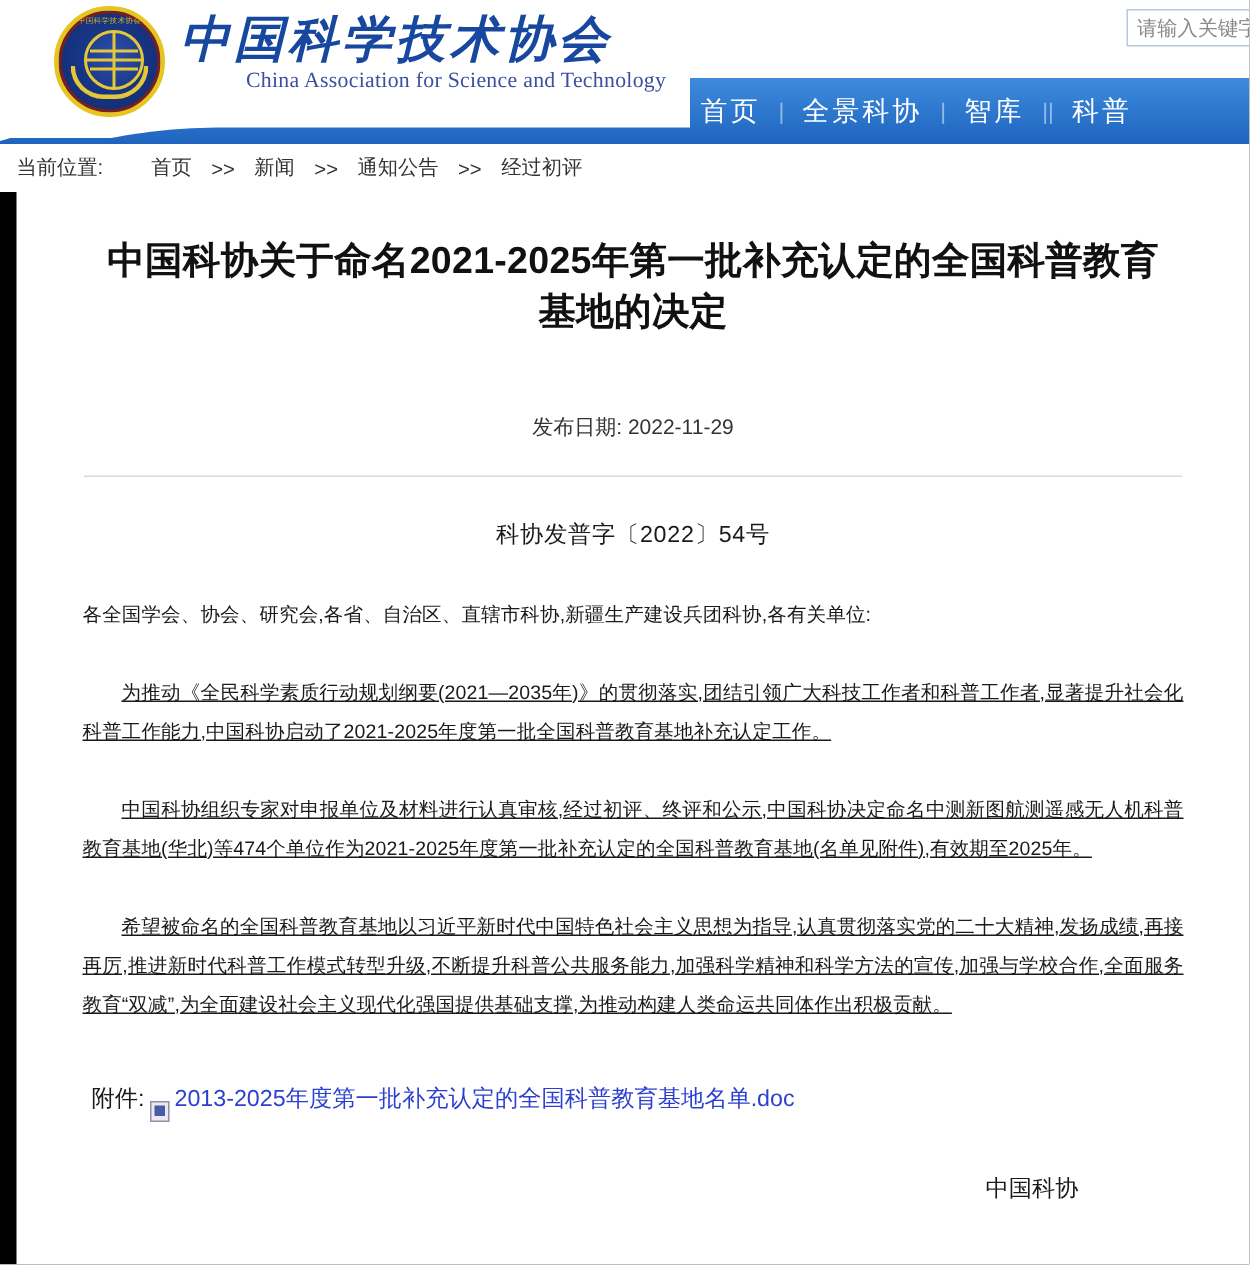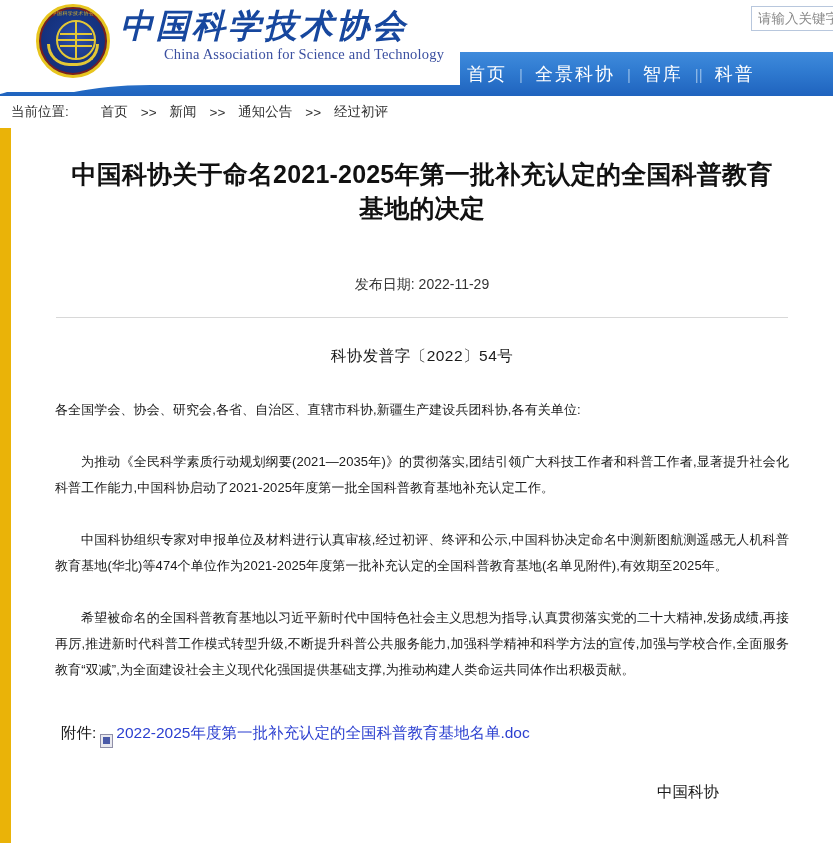--- a/index.html
+++ b/index.html
@@ -14,7 +14,7 @@
   #page {
     position: relative;
     width: 833px; height: 843px;
-    background: #eab308;
+    background: #000000;
     overflow: hidden;
   }
 

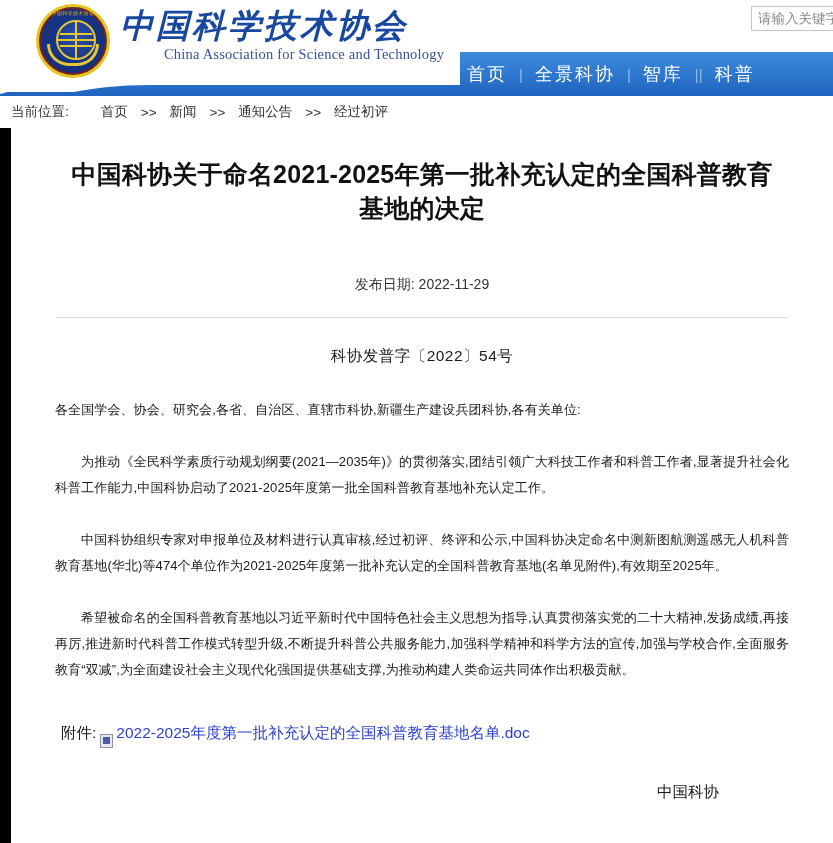--- a/index.html
+++ b/index.html
@@ -247,7 +247,7 @@
     text-justify: inter-ideograph;
     letter-spacing: .1px;
   }
-  .para.indent { text-indent: 2em; }
+  .para.indent { text-indent: 2em; text-decoration: underline; }
   .para.first { padding-top: 26px; }
 
   .attachment {

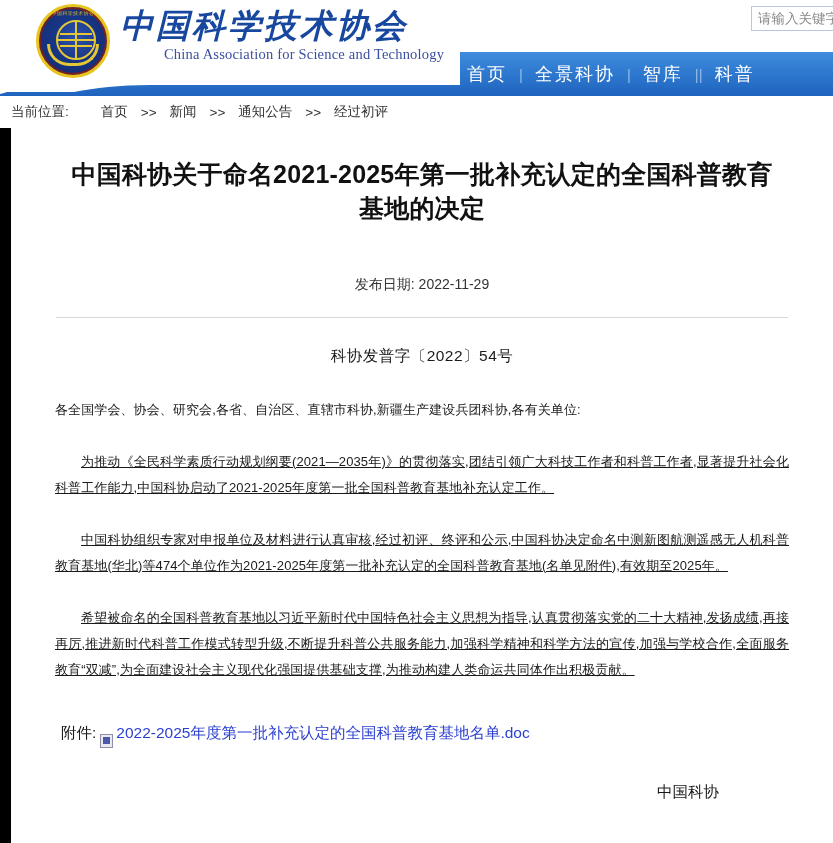--- a/index.html
+++ b/index.html
@@ -370,7 +370,7 @@
     <div class="attachment">
       <span class="attach-label">附件:</span>
       <span class="doc-icon"></span>
-      <a class="attach-link" href="#">2022-2025年度第一批补充认定的全国科普教育基地名单.doc</a>
+      <a class="attach-link" href="#">2013-2025年度第一批补充认定的全国科普教育基地名单.doc</a>
     </div>
 
     <div class="sign-org">中国科协</div>

